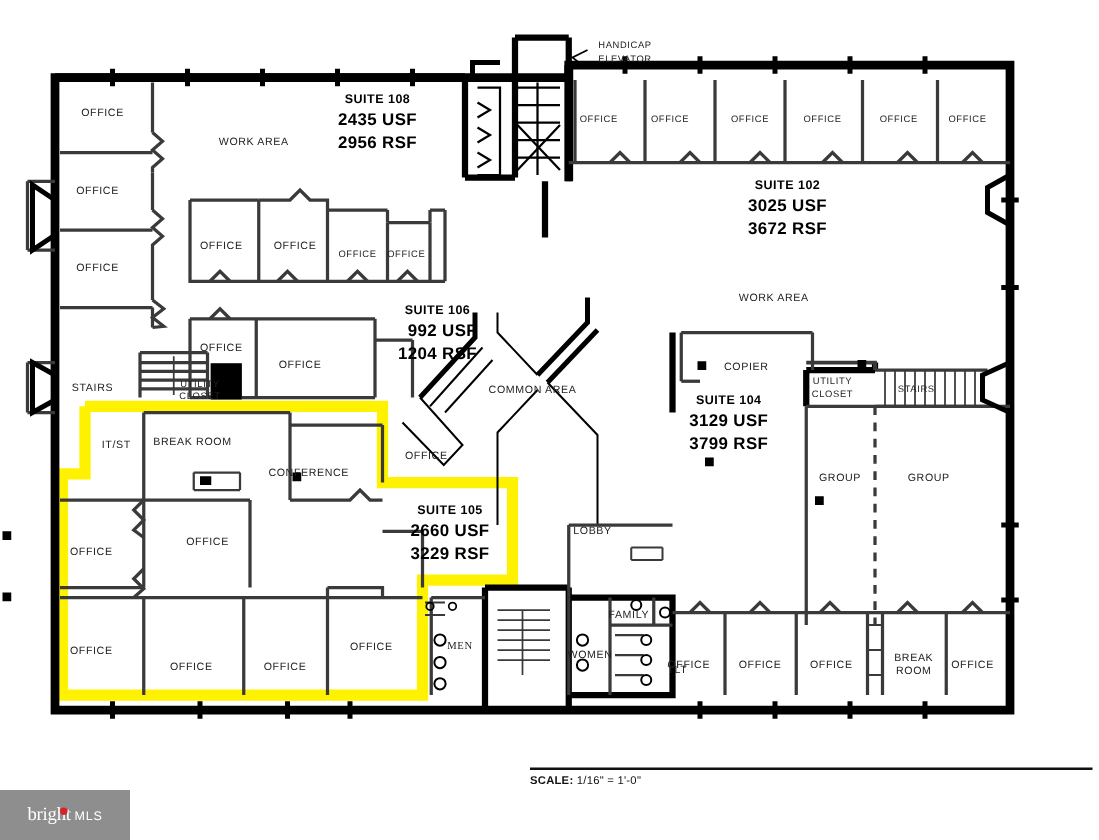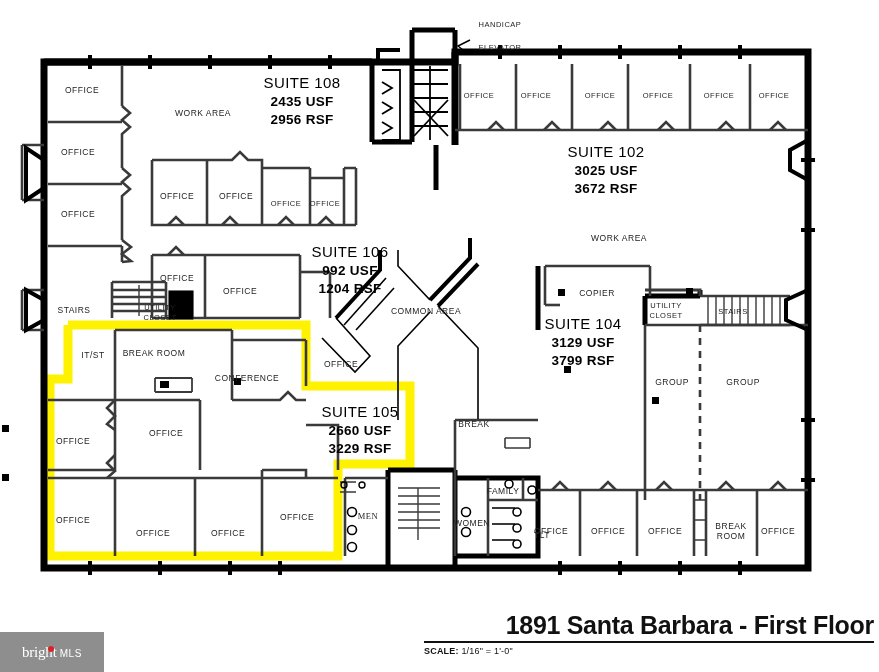--- a/index.html
+++ b/index.html
@@ -334,7 +334,7 @@
       <div class="lbl room" style="left: 177px; top: 278px;">OFFICE</div>
       <div class="lbl room" style="left: 240px; top: 291px;">OFFICE</div>
       <div class="lbl room" style="left: 341px; top: 364px;">OFFICE</div>
-      <div class="lbl small" style="left: 500px; top: 24px;">HANDICAP</div>
+      <div class="lbl small" style="left: 500px; top: 36px;">HANDICAP</div>
       <div class="lbl small" style="left: 500px; top: 47px;">ELEVATOR</div>
       <div class="lbl small" style="left: 479px; top: 95px;">OFFICE</div>
       <div class="lbl small" style="left: 536px; top: 95px;">OFFICE</div>

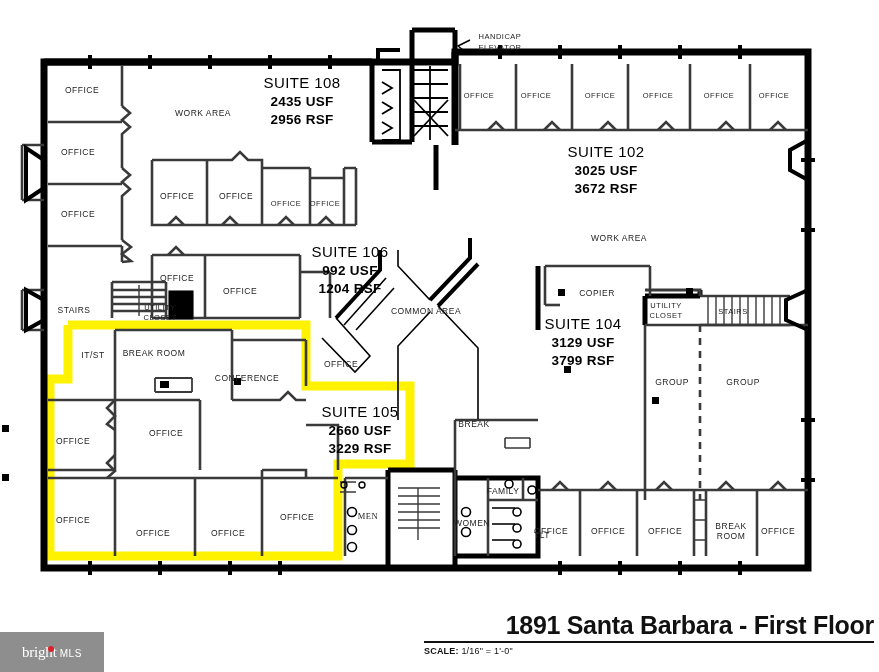--- a/index.html
+++ b/index.html
@@ -27,7 +27,7 @@
   .lbl.small{font-size:7.5px;font-weight:400;color:#222;}
 
   .suite{position:absolute;text-align:center;transform:translate(-50%,0);}
-  .suite .s-name{font-size:15px;font-weight:normal;letter-spacing:0.4px;color:#000;}
+  .suite .s-name{font-size:10px;font-weight:bold;letter-spacing:0.4px;color:#000;}
   .suite .s-usf,.suite .s-rsf{font-size:13.5px;font-weight:bold;letter-spacing:0.3px;color:#000;margin-top:3px;}
 
   

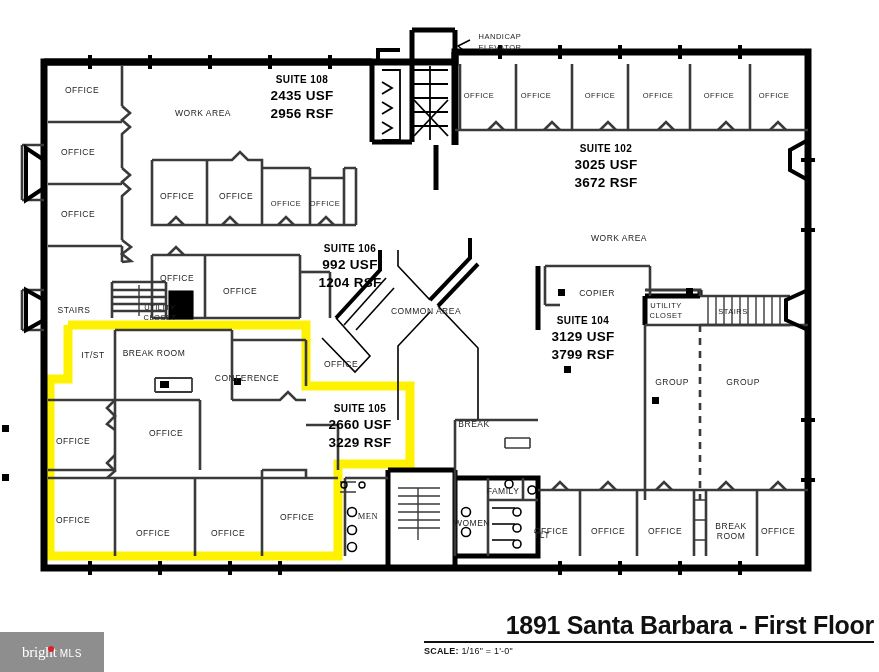--- a/index.html
+++ b/index.html
@@ -28,7 +28,7 @@
 
   .suite{position:absolute;text-align:center;transform:translate(-50%,0);}
   .suite .s-name{font-size:10px;font-weight:bold;letter-spacing:0.4px;color:#000;}
-  .suite .s-usf,.suite .s-rsf{font-size:13.5px;font-weight:bold;letter-spacing:0.3px;color:#000;margin-top:3px;}
+  .suite .s-usf,.suite .s-rsf{font-size:13.5px;font-weight:bold;letter-spacing:0.3px;color:#000;margin-top:3px;text-align:right;}
 
   
   #title-block{

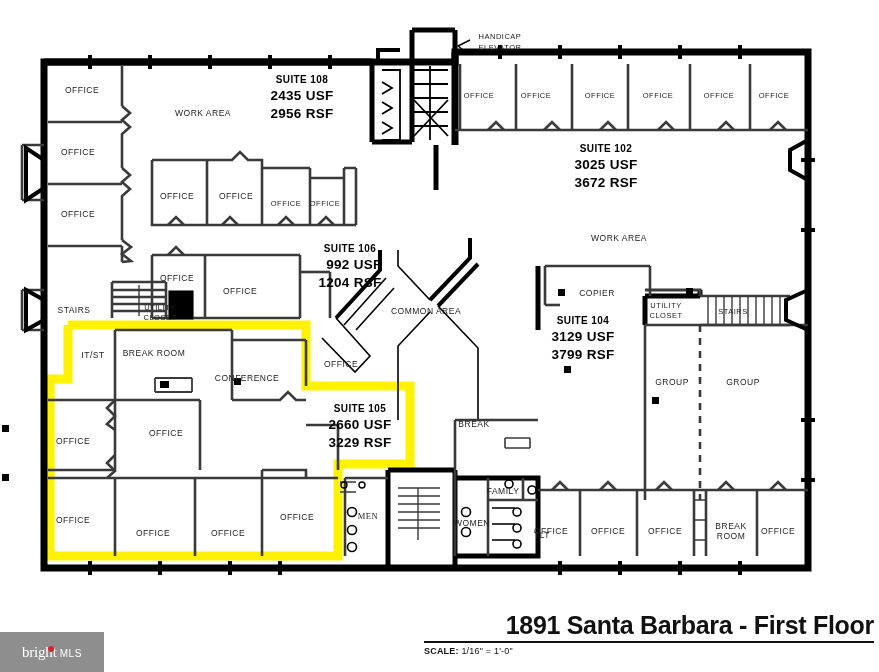--- a/index.html
+++ b/index.html
@@ -380,7 +380,7 @@
         <div class="s-usf">2435 USF</div>
         <div class="s-rsf">2956 RSF</div>
       </div>
-      <div class="suite" style="left: 606px; top: 143px;">
+      <div class="suite" style="left: 630px; top: 143px;">
         <div class="s-name">SUITE 102</div>
         <div class="s-usf">3025 USF</div>
         <div class="s-rsf">3672 RSF</div>

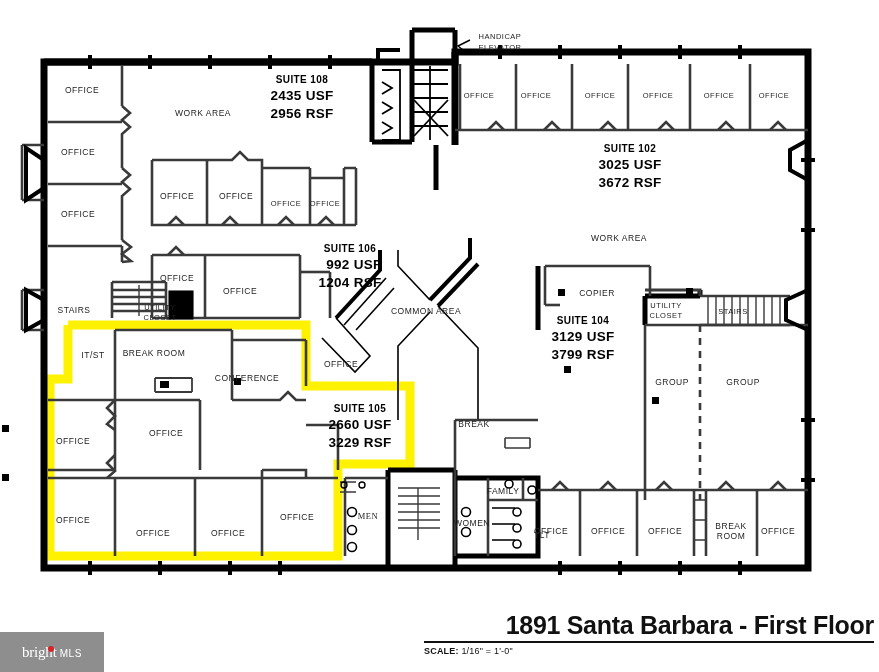--- a/index.html
+++ b/index.html
@@ -356,7 +356,7 @@
       <div class="lbl room" style="left: 228px; top: 533px;">OFFICE</div>
       <div class="lbl room" style="left: 297px; top: 517px;">OFFICE</div>
       <div class="lbl room" style="left: 368px; top: 516px; font-family: Liberation Serif, serif;">MEN</div>
-      <div class="lbl room" style="left: 474px; top: 424px;">BREAK</div>
+      <div class="lbl room" style="left: 474px; top: 424px;">LOBBY</div>
       <div class="lbl room" style="left: 503px; top: 491px;">FAMILY</div>
       <div class="lbl room" style="left: 542px; top: 491px; margin-top: 44px;">TLT</div>
       <div class="lbl room" style="left: 472px; top: 523px;">WOMEN</div>

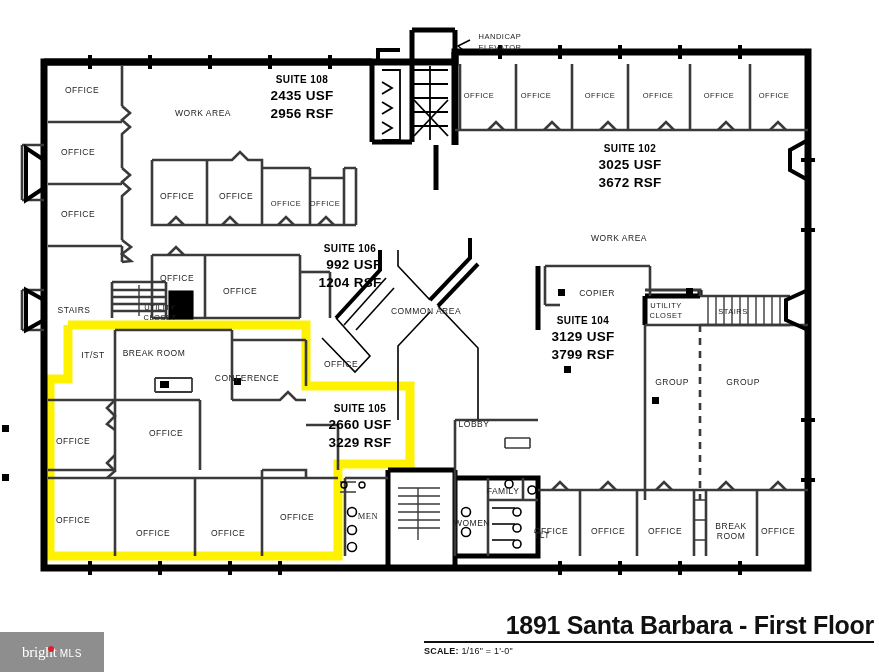--- a/index.html
+++ b/index.html
@@ -403,7 +403,6 @@
     </div>
 
   <div id="title-block">
-    <div class="title-text">1891 Santa Barbara - First Floor</div>
     <div class="title-rule"></div>
     <div class="scale-line">
       <b>SCALE:</b>

